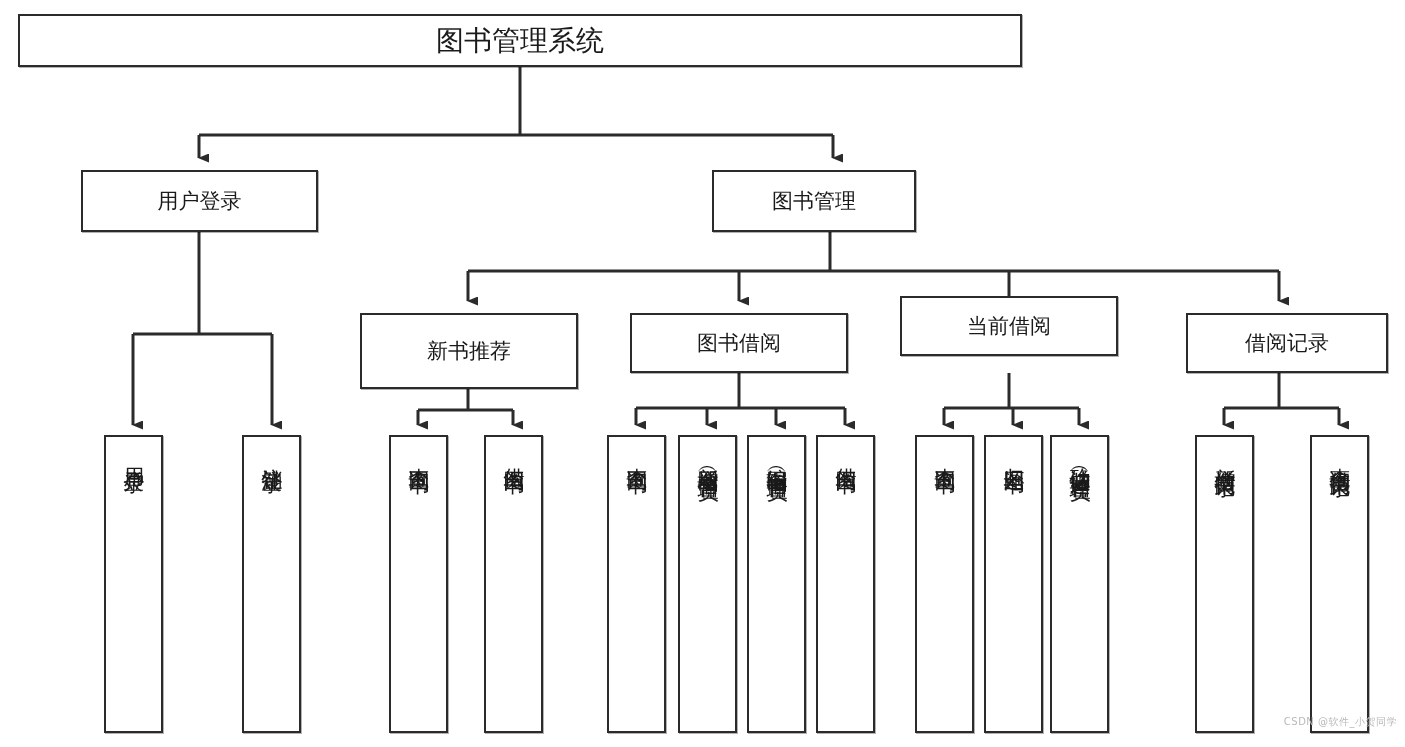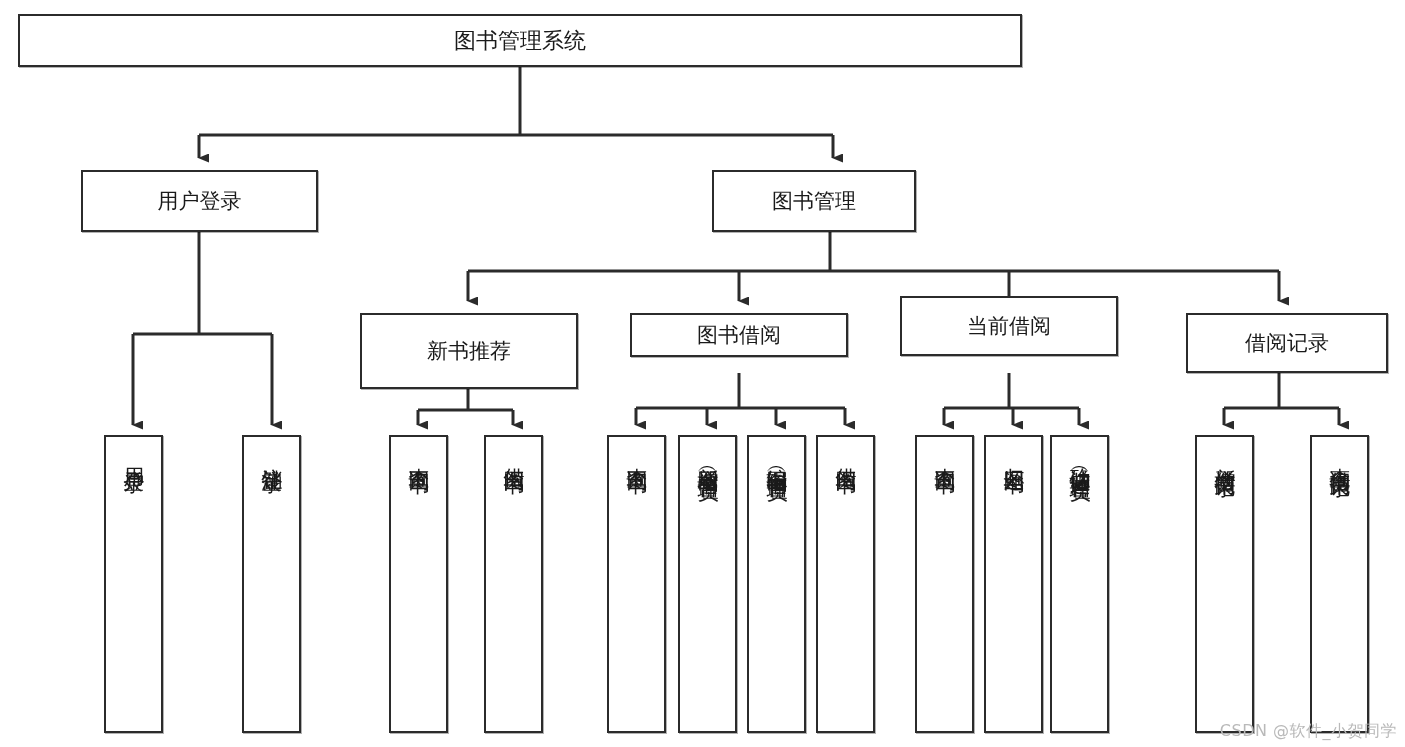--- a/index.html
+++ b/index.html
@@ -43,7 +43,7 @@
     font-size: 21px;
   }
   .node.root .label {
-    font-size: 22px;
+    font-size: 28px;
   }
   .node.vert {
     align-items: flex-start;

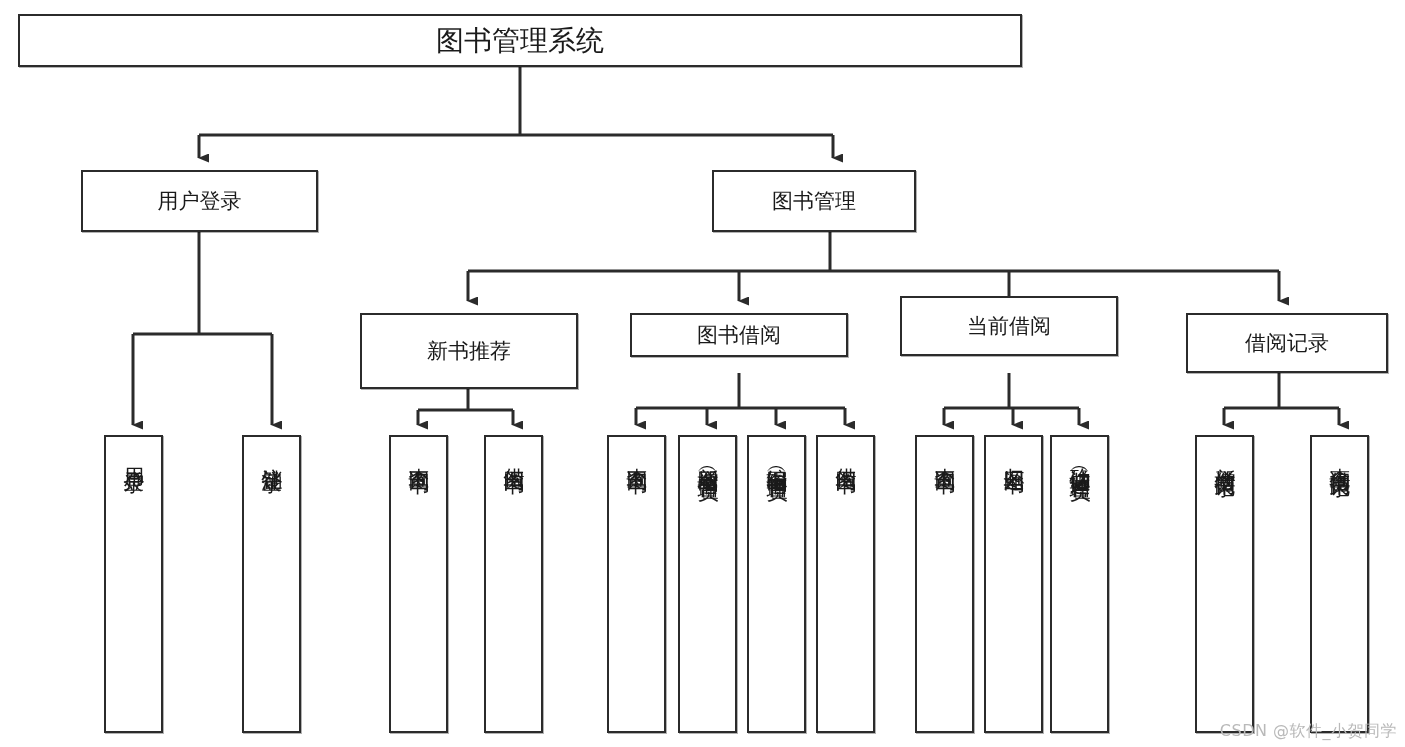--- a/index.html
+++ b/index.html
@@ -136,7 +136,7 @@
   <div class="node horiz" style="left:360px; top:313px; width:218px; height:76px;">
     <span class="label">新书推荐</span>
   </div>
-  <div class="node horiz" style="left:630px; top:313px; width:218px; height:44px;">
+  <div class="node horiz" style="left:630px; top:313px; width:218px; height:60px;">
     <span class="label">图书借阅</span>
   </div>
   <div class="node horiz" style="left:900px; top:296px; width:218px; height:60px;">

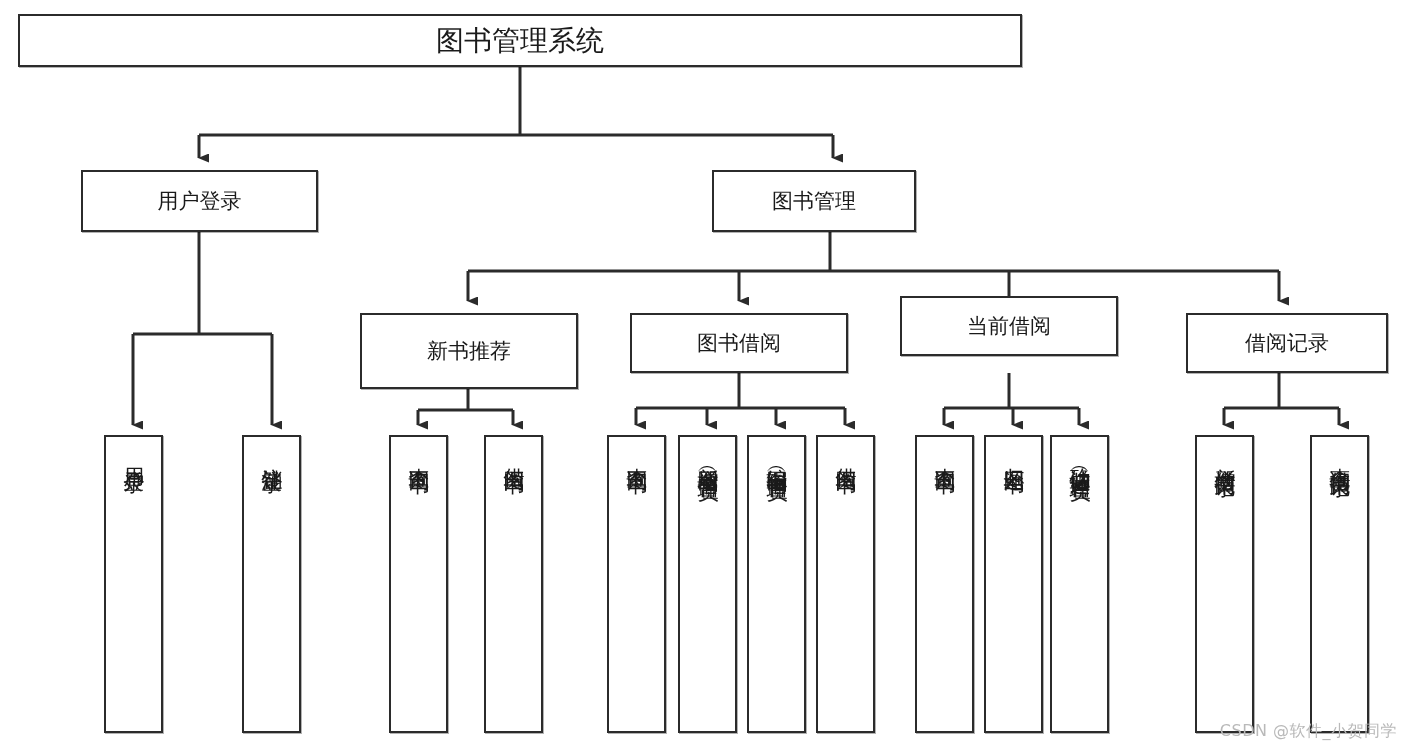--- a/index.html
+++ b/index.html
@@ -60,8 +60,8 @@
   #watermark {
     position: absolute;
     right: 8px;
-    bottom: 5px;
-    font-size: 16px;
+    bottom: 18px;
+    font-size: 10px;
     color: #b9b9b9;
     letter-spacing: 0.5px;
     white-space: nowrap;

